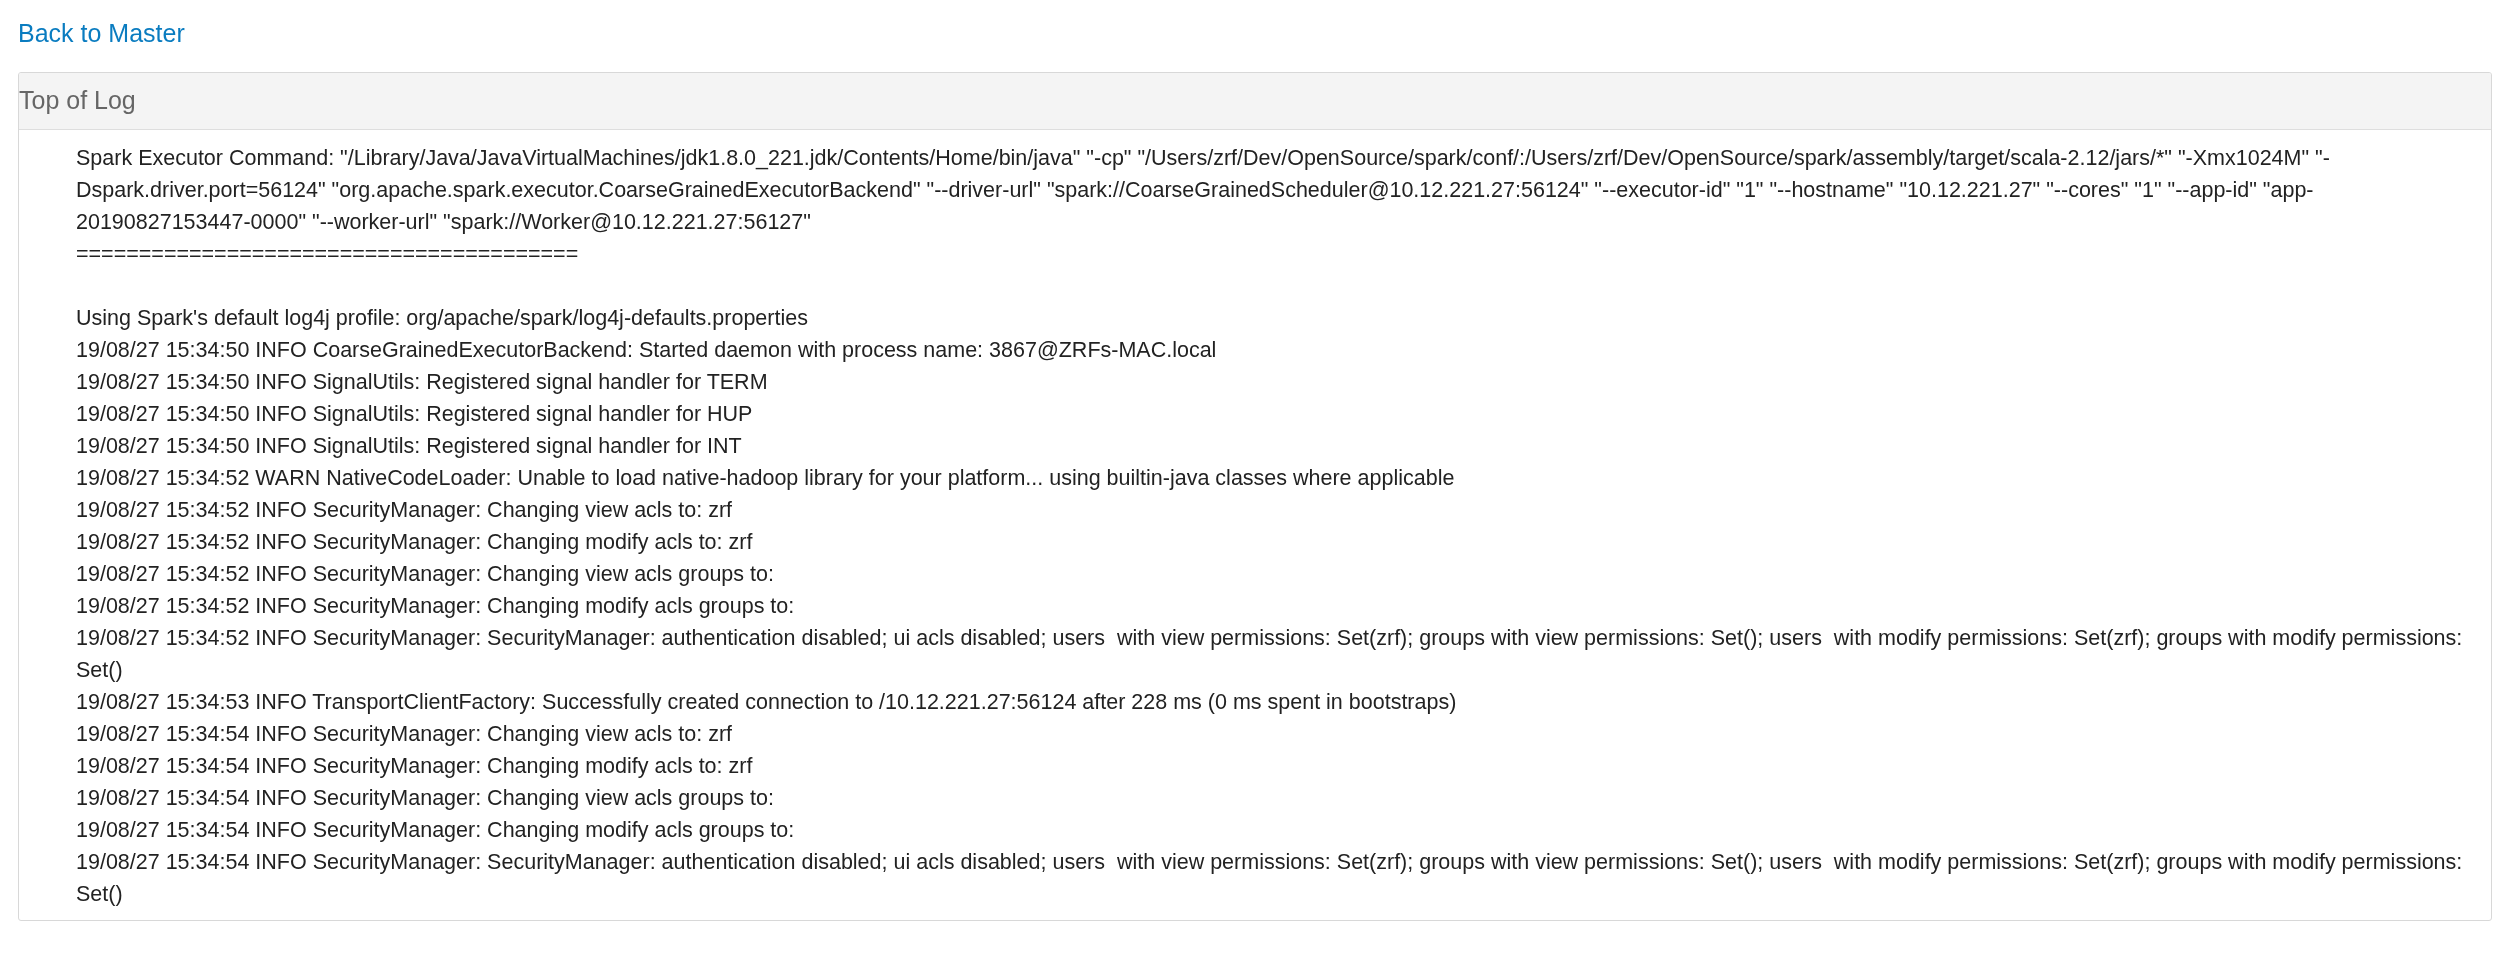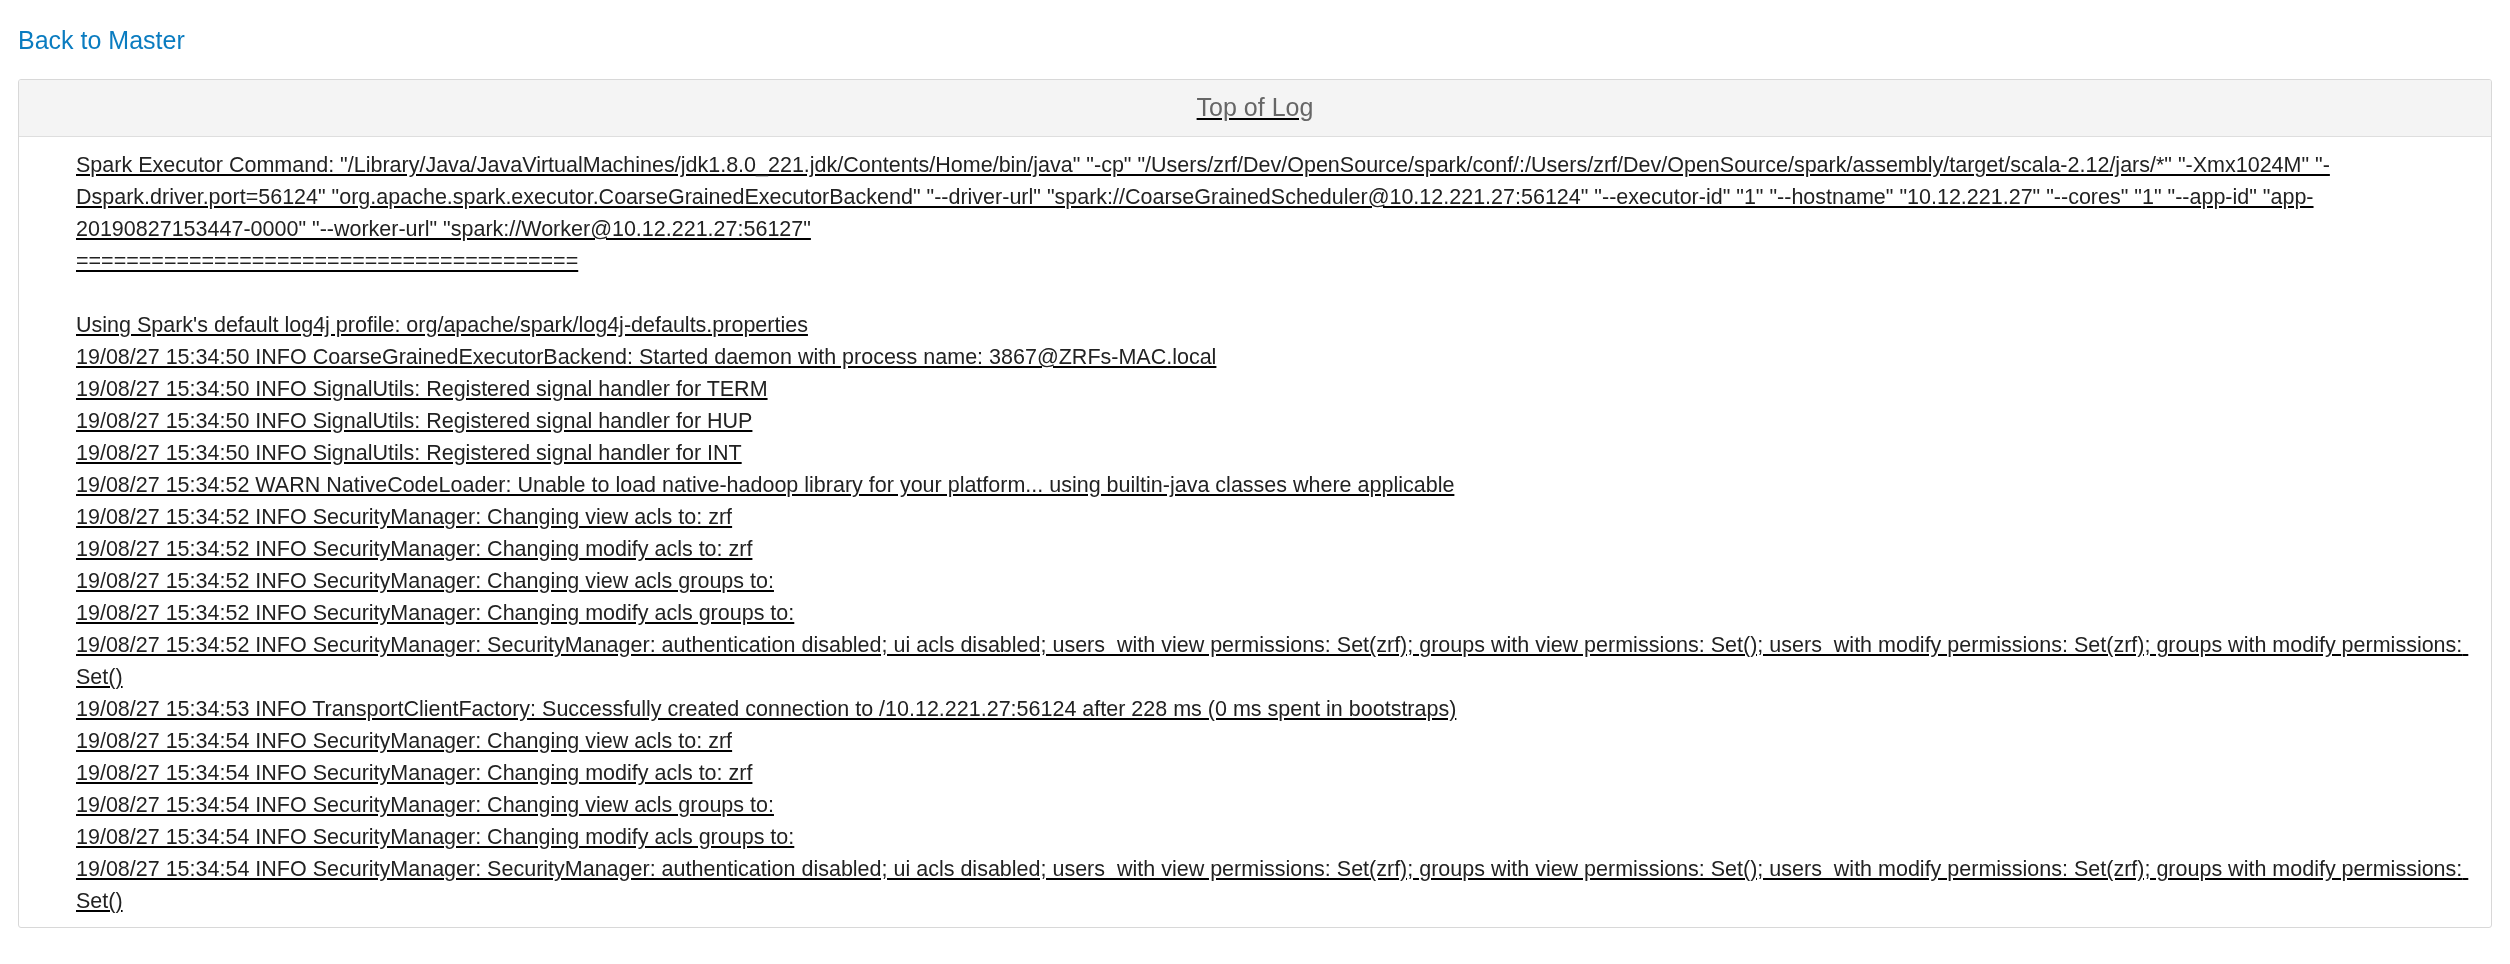--- a/index.html
+++ b/index.html
@@ -14,10 +14,9 @@
     -webkit-font-smoothing: antialiased;
   }
   .page {
-    padding: 11px 18px;
+    padding: 4px 18px;
     box-sizing: border-box;
     width: 2510px;
-    text-decoration: underline;
   }
   .back-link {
     display: inline-block;

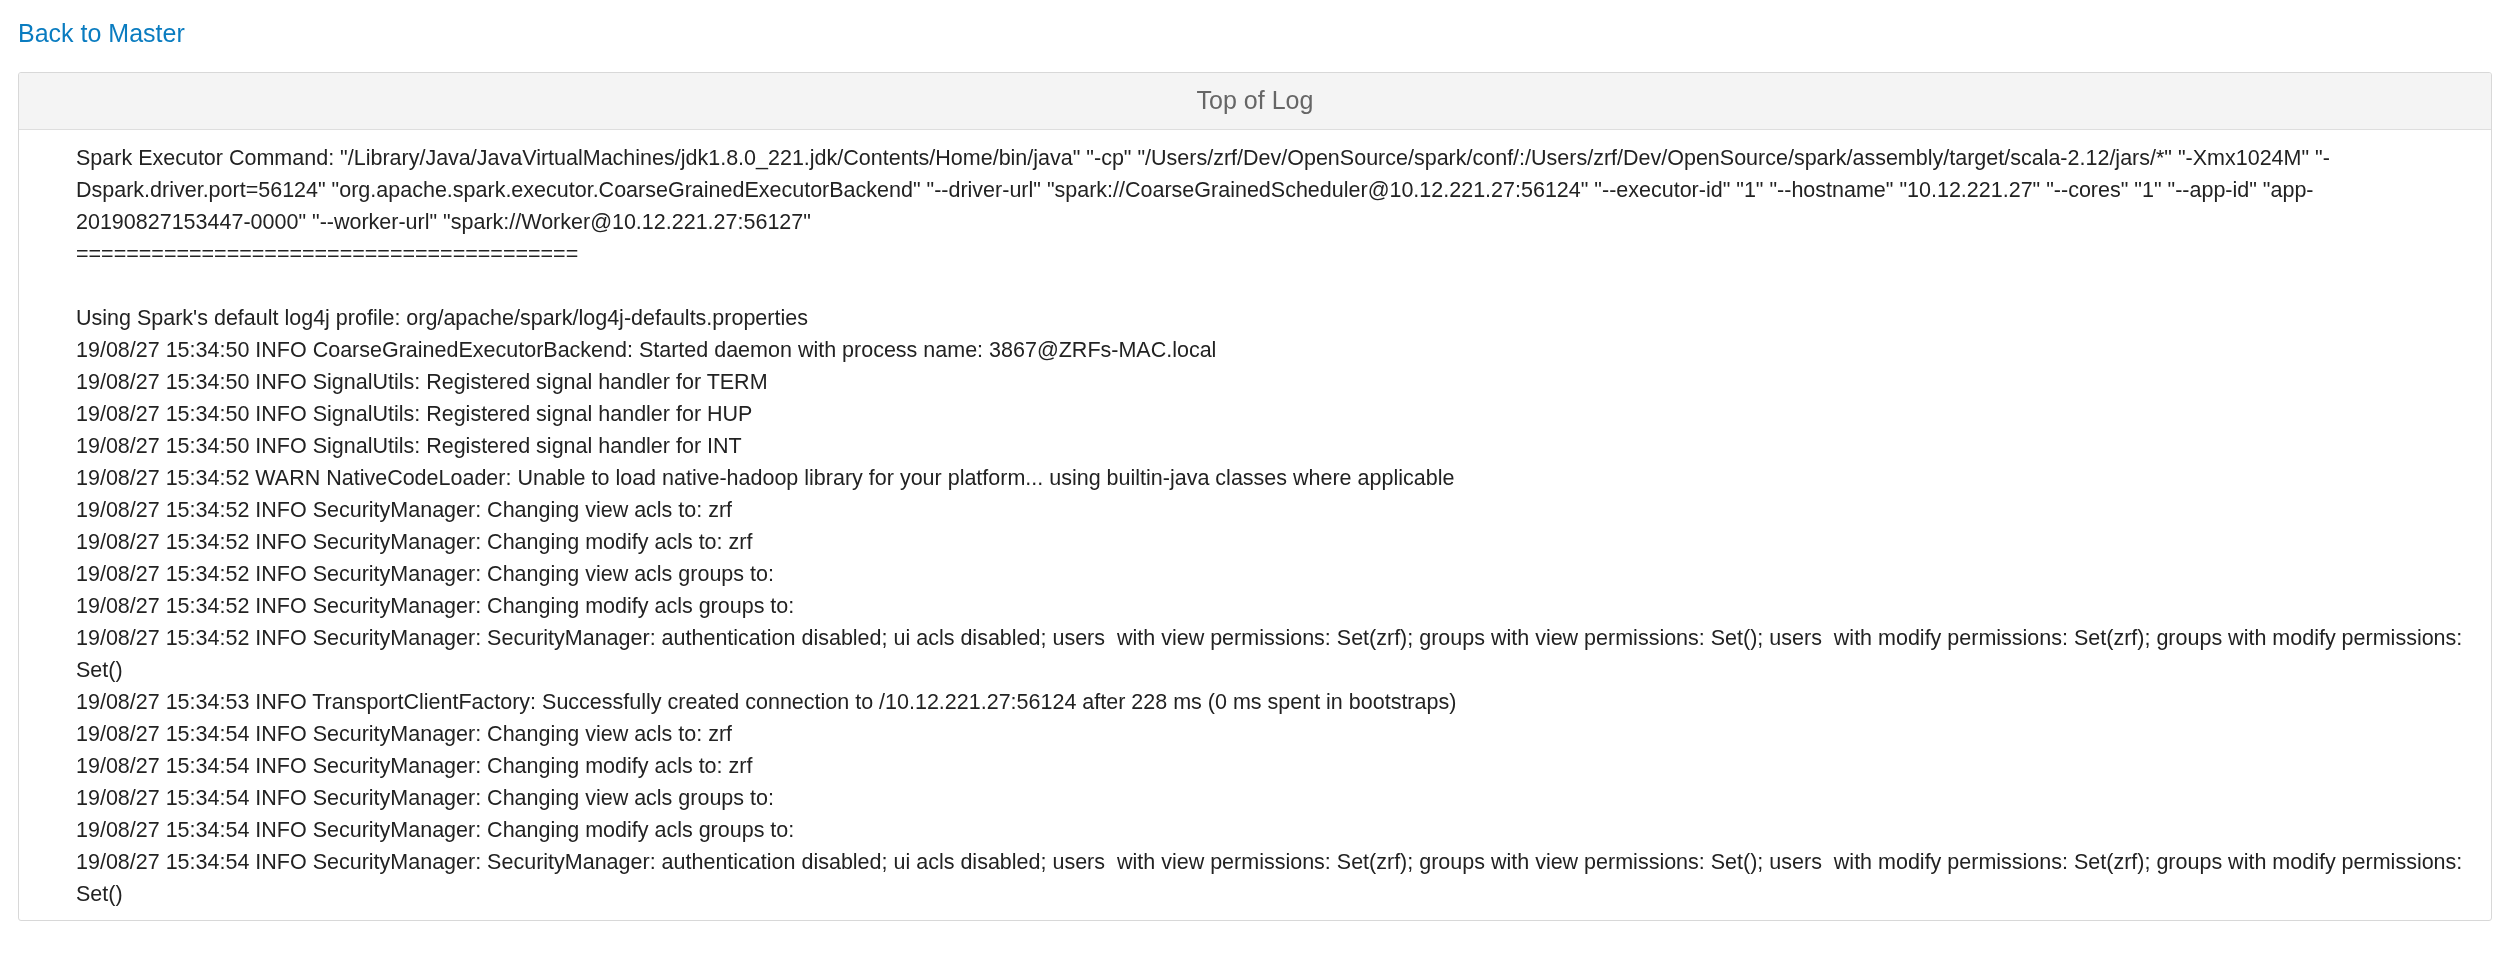--- a/index.html
+++ b/index.html
@@ -43,7 +43,7 @@
   .log-panel-header {
     background: #f4f4f4;
     border-bottom: 1px solid #dedede;
-    text-align: center;
+    text-align: left;
     font-size: 25px;
     color: #666666;
     padding: 13px 0 14px 0;

